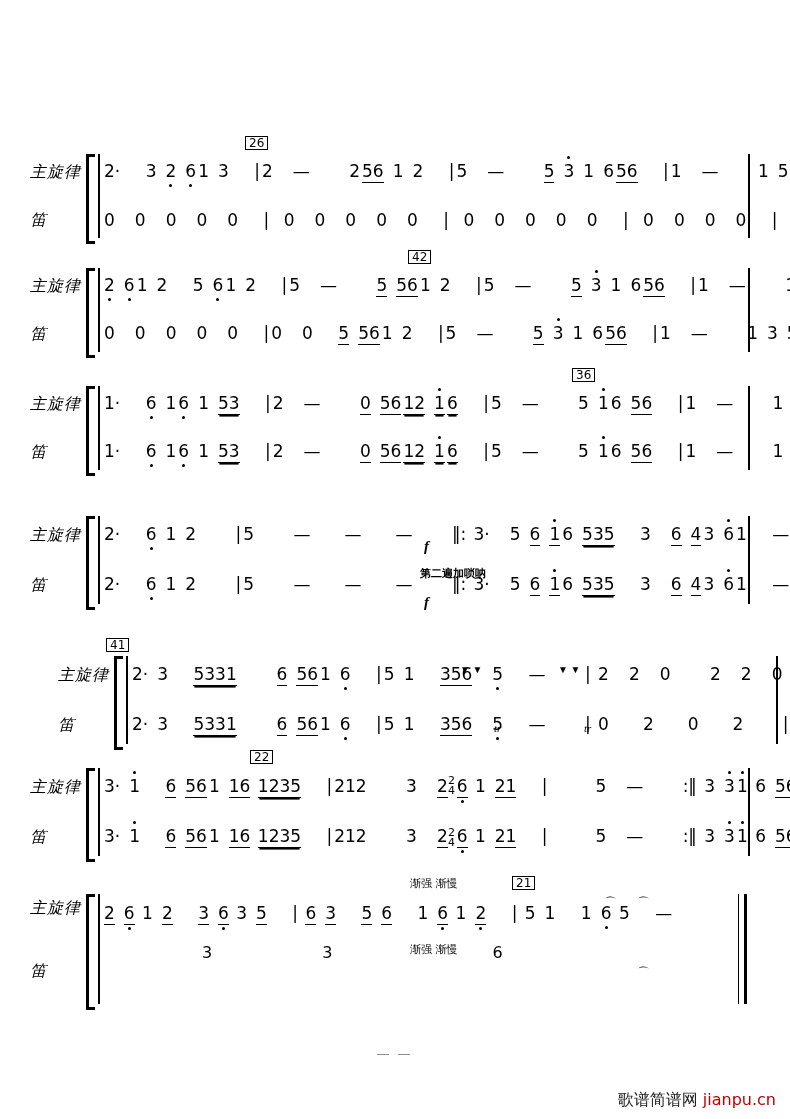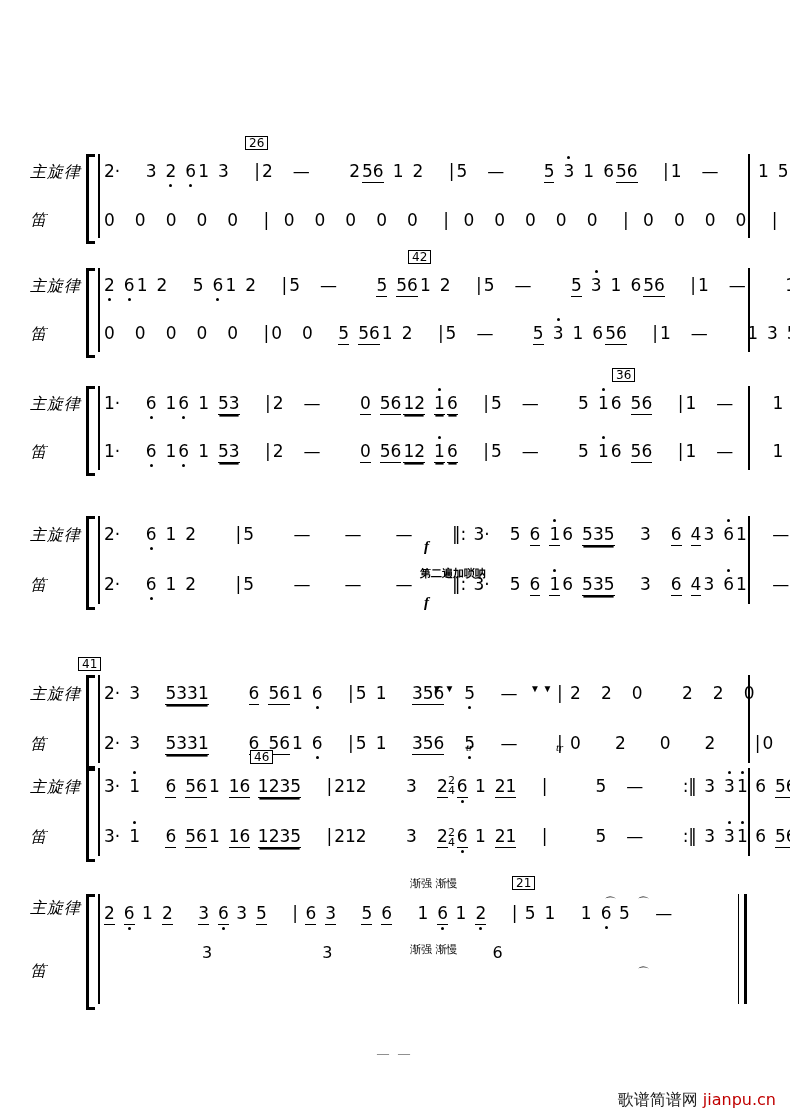--- a/index.html
+++ b/index.html
@@ -190,7 +190,7 @@
     <div class="barline" style="left:98px;top:6px;height:84px;width:2px;"></div>
     <div class="barline" style="left:748px;top:6px;height:84px;width:2px;"></div>
 
-    <div class="measnum" style="left:572px;top:-12px;margin-left:40px;">36</div>
+    <div class="measnum" style="left:572px;top:-12px;">36</div>
 
     <div class="staff-row" style="height:48px;">
       <div class="label">主旋律</div>

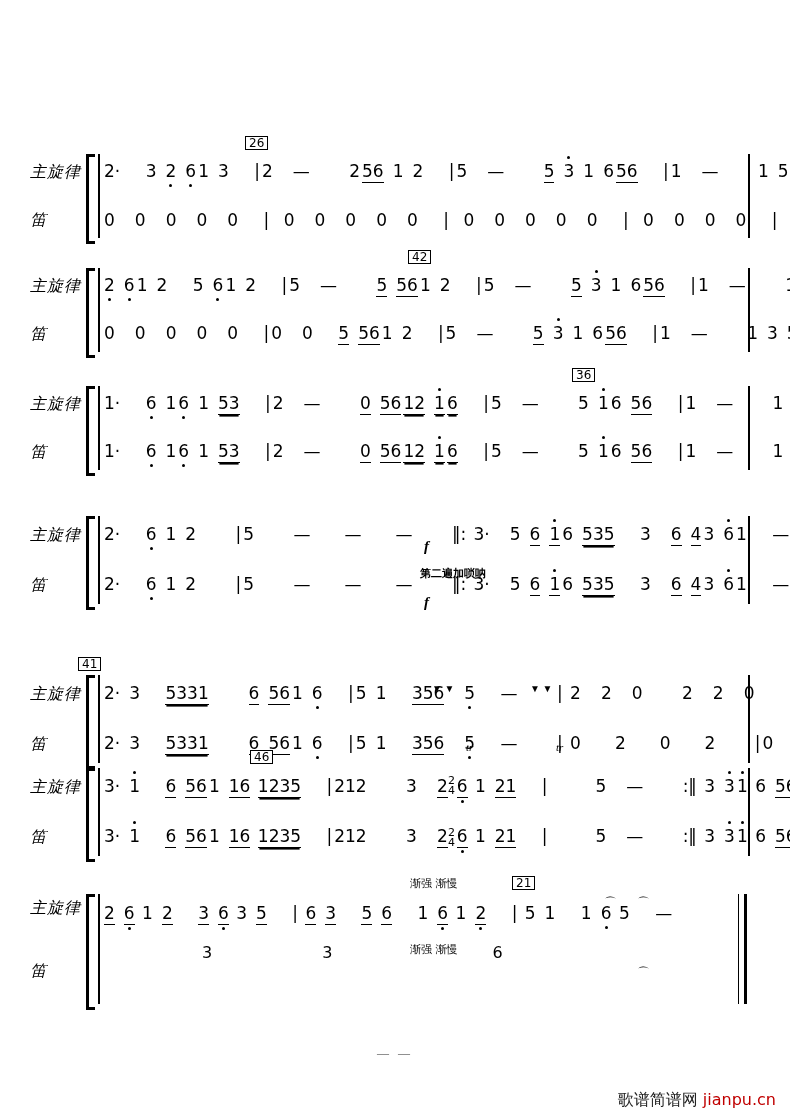--- a/index.html
+++ b/index.html
@@ -263,7 +263,7 @@
     </div>
   </div>
 
-  <div class="system" style="top:669px;height:100px;">
+  <div class="system" style="top:650px;height:100px;margin-left:28px;">
     <div class="bracket" style="top:6px;height:88px;"></div>
     <div class="barline" style="left:98px;top:6px;height:88px;width:2px;"></div>
     <div class="barline" style="left:748px;top:6px;height:88px;width:2px;"></div>

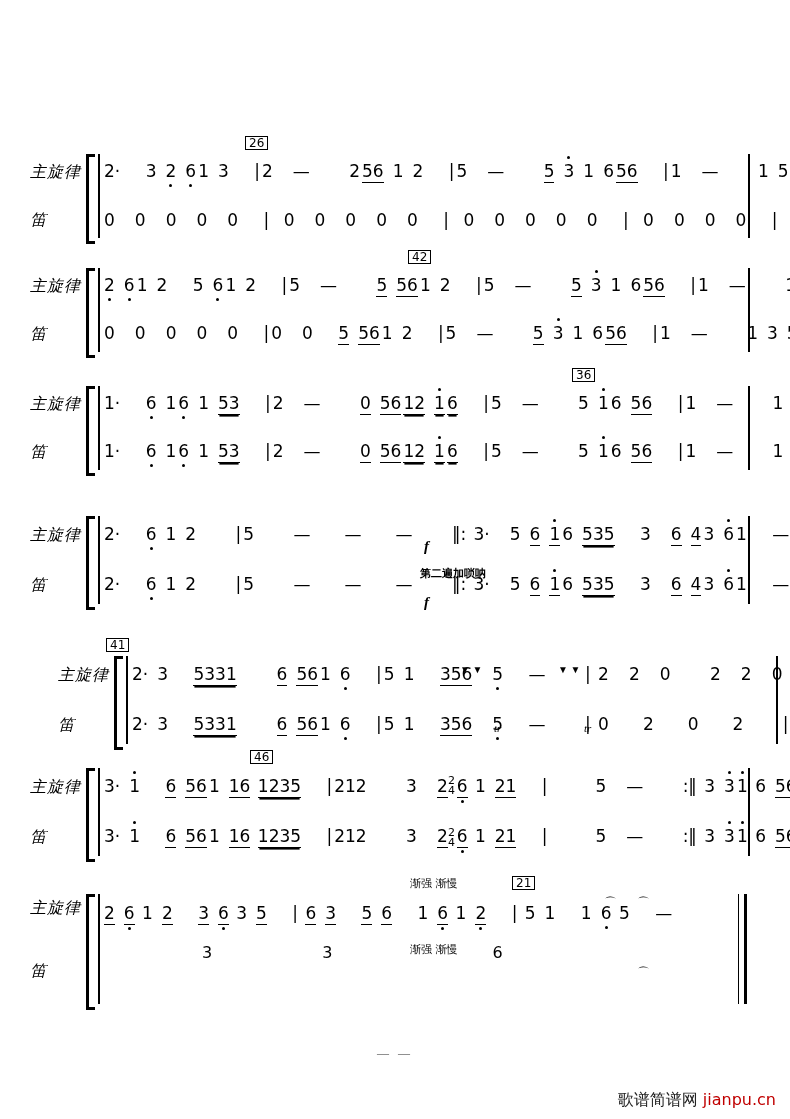--- a/index.html
+++ b/index.html
@@ -316,7 +316,7 @@
     <div class="barline" style="left:98px;top:6px;height:88px;width:2px;"></div>
     <div class="barline" style="left:748px;top:6px;height:88px;width:2px;"></div>
 
-    <div class="measnum" style="left:250px;top:-12px;">46</div>
+    <div class="measnum" style="left:250px;top:-12px;">22</div>
 
     <div class="timesig" style="left:448px;top:14px;">
       <div>2</div>

